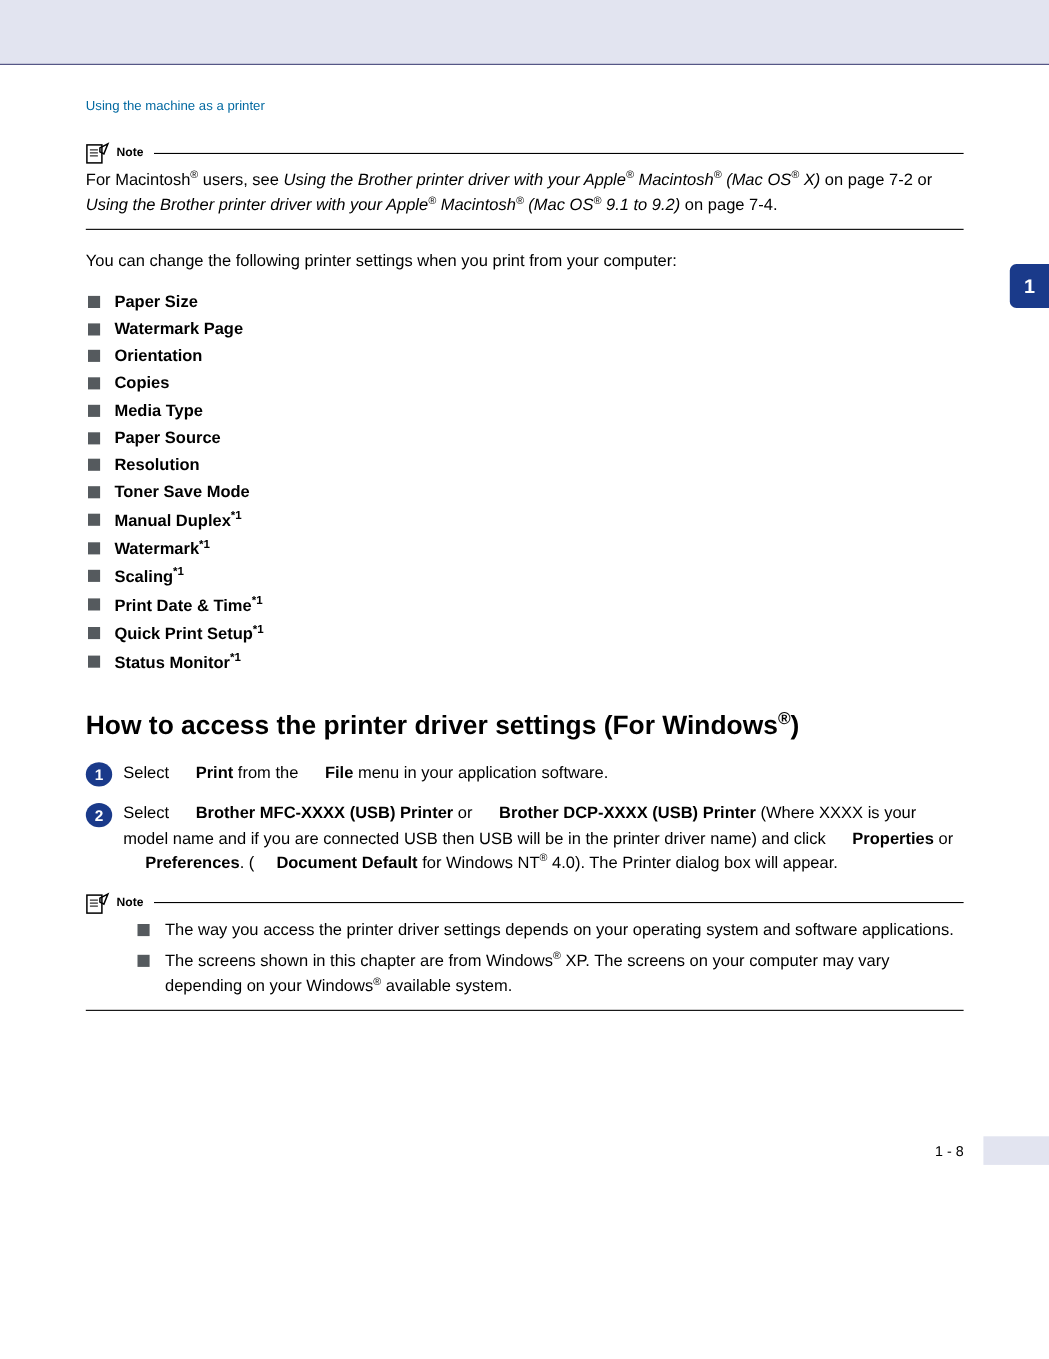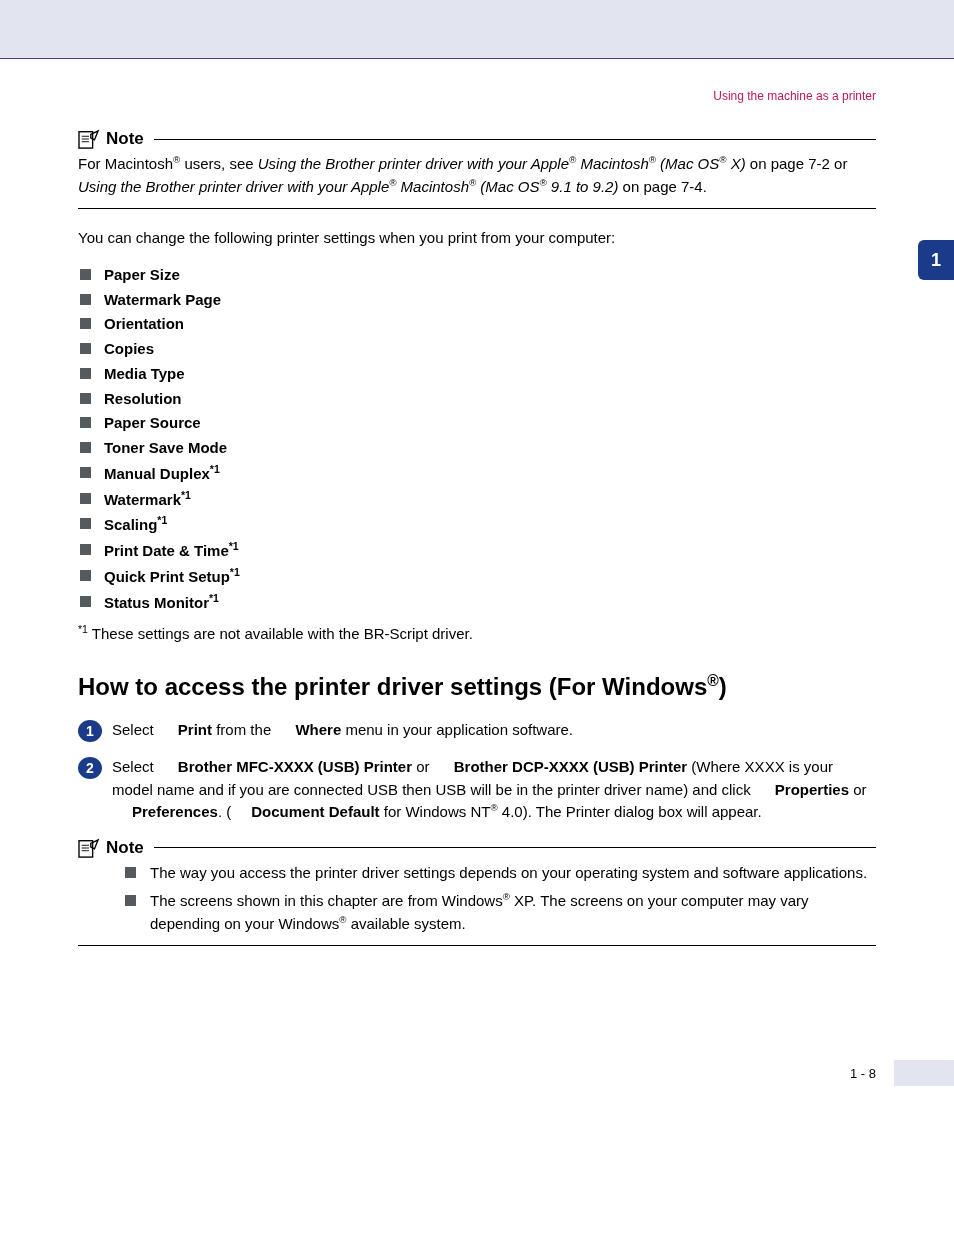--- a/index.html
+++ b/index.html
@@ -36,9 +36,8 @@
   }
   .breadcrumb {
     font-size: 12px;
-    color: #be185d;
+    color: #0369a1;
     margin: 12px 0 26px 0;
-    text-align: right;
   }
   h1 {
     font-size: 26px;

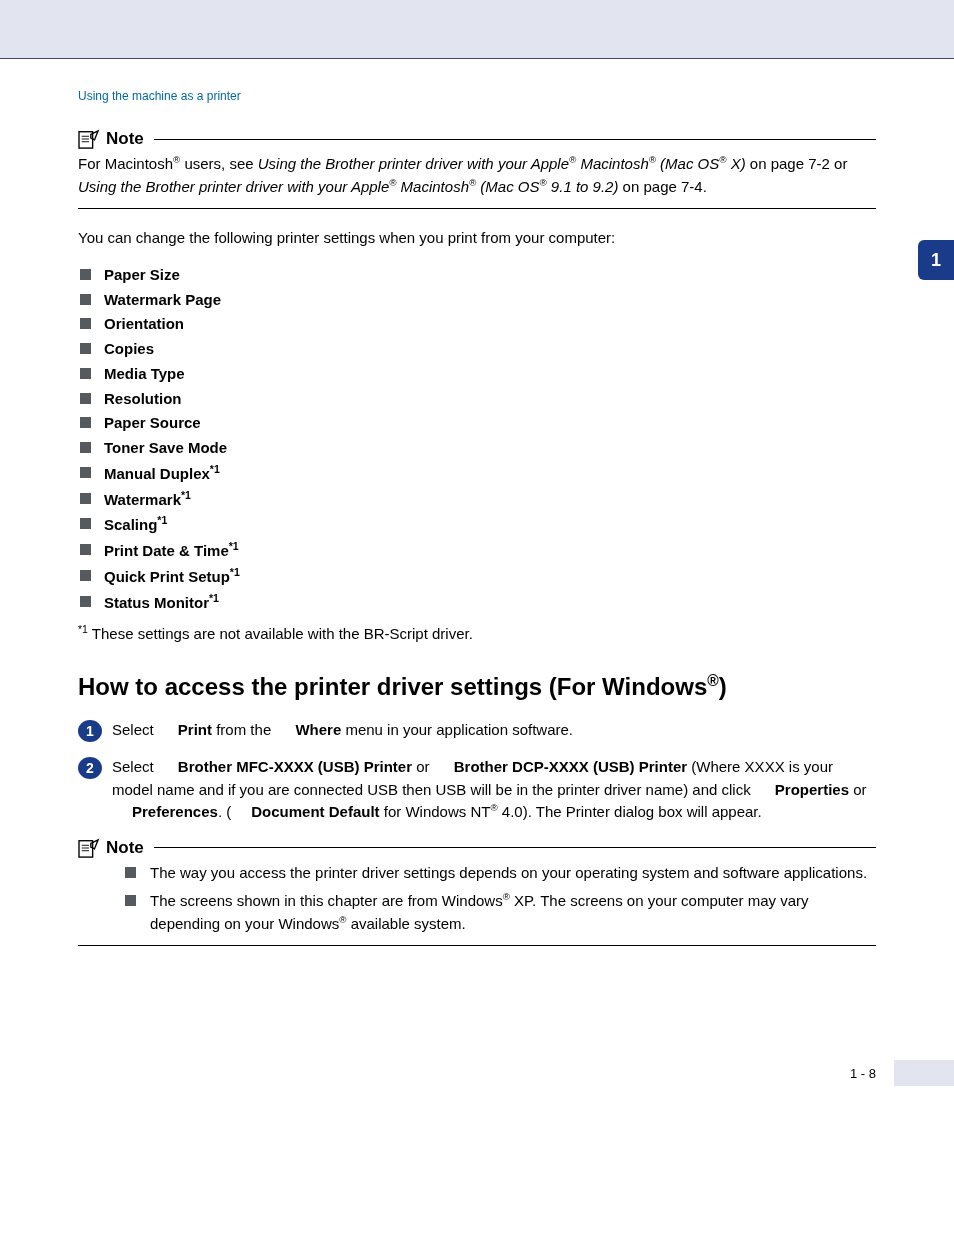--- a/index.html
+++ b/index.html
@@ -61,7 +61,7 @@
     flex: 0 0 22px;
     margin-right: 6px;
   }
-  .note-label { font-weight: bold; font-size: 17px; }
+  .note-label { font-weight: bold; font-size: 11px; }
   .note-rule {
     flex: 1;
     height: 1px;

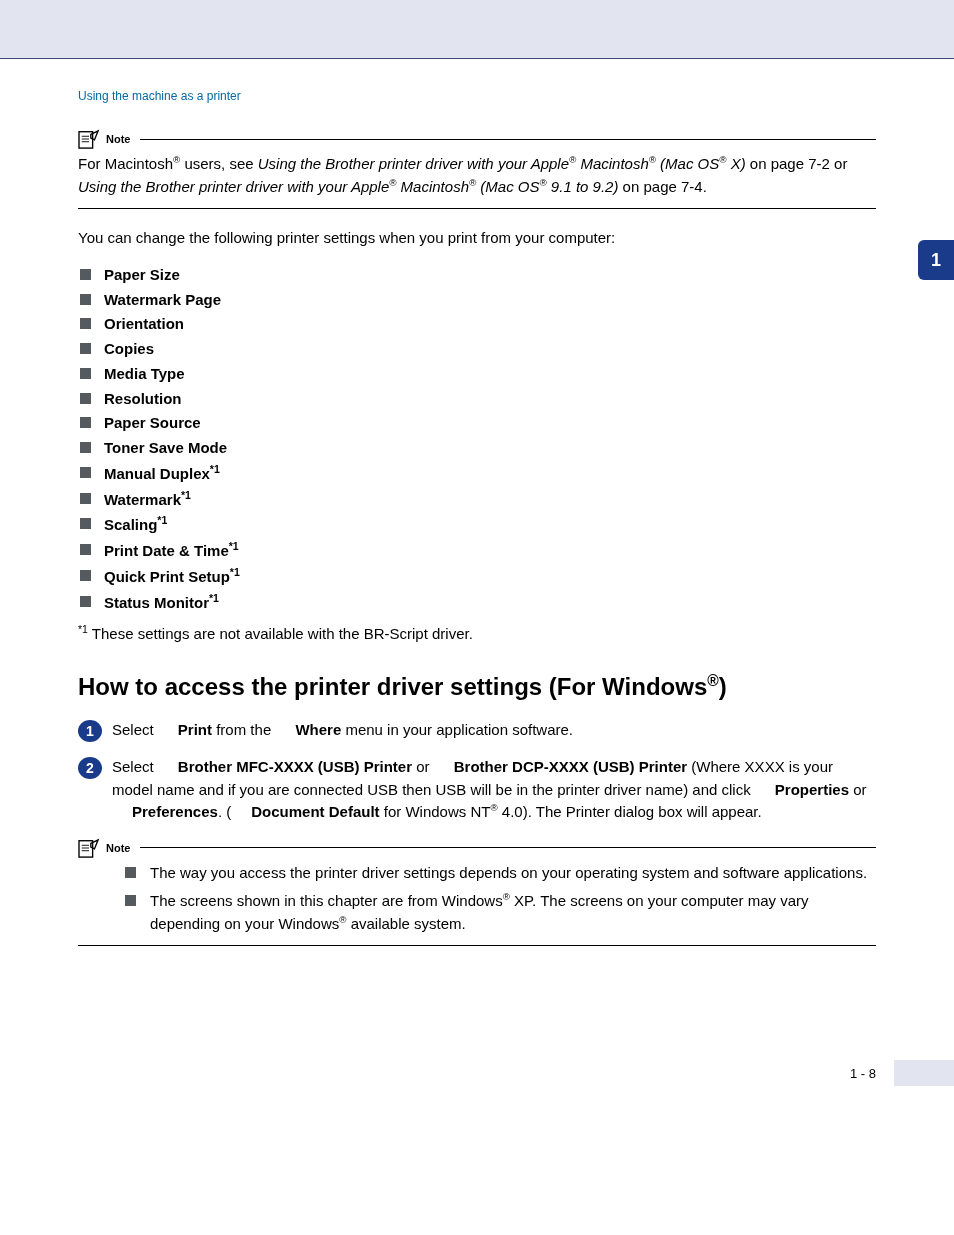--- a/index.html
+++ b/index.html
@@ -183,8 +183,8 @@
       <li><span class="sq"></span><span>Orientation</span></li>
       <li><span class="sq"></span><span>Copies</span></li>
       <li><span class="sq"></span><span>Media Type</span></li>
+      <li><span class="sq"></span><span>Paper Source</span></li>
       <li><span class="sq"></span><span>Resolution</span></li>
-      <li><span class="sq"></span><span>Paper Source</span></li>
       <li><span class="sq"></span><span>Toner Save Mode</span></li>
       <li><span class="sq"></span><span>Manual Duplex</span><sup class="fn">*1</sup></li>
       <li><span class="sq"></span><span>Watermark</span><sup class="fn">*1</sup></li>

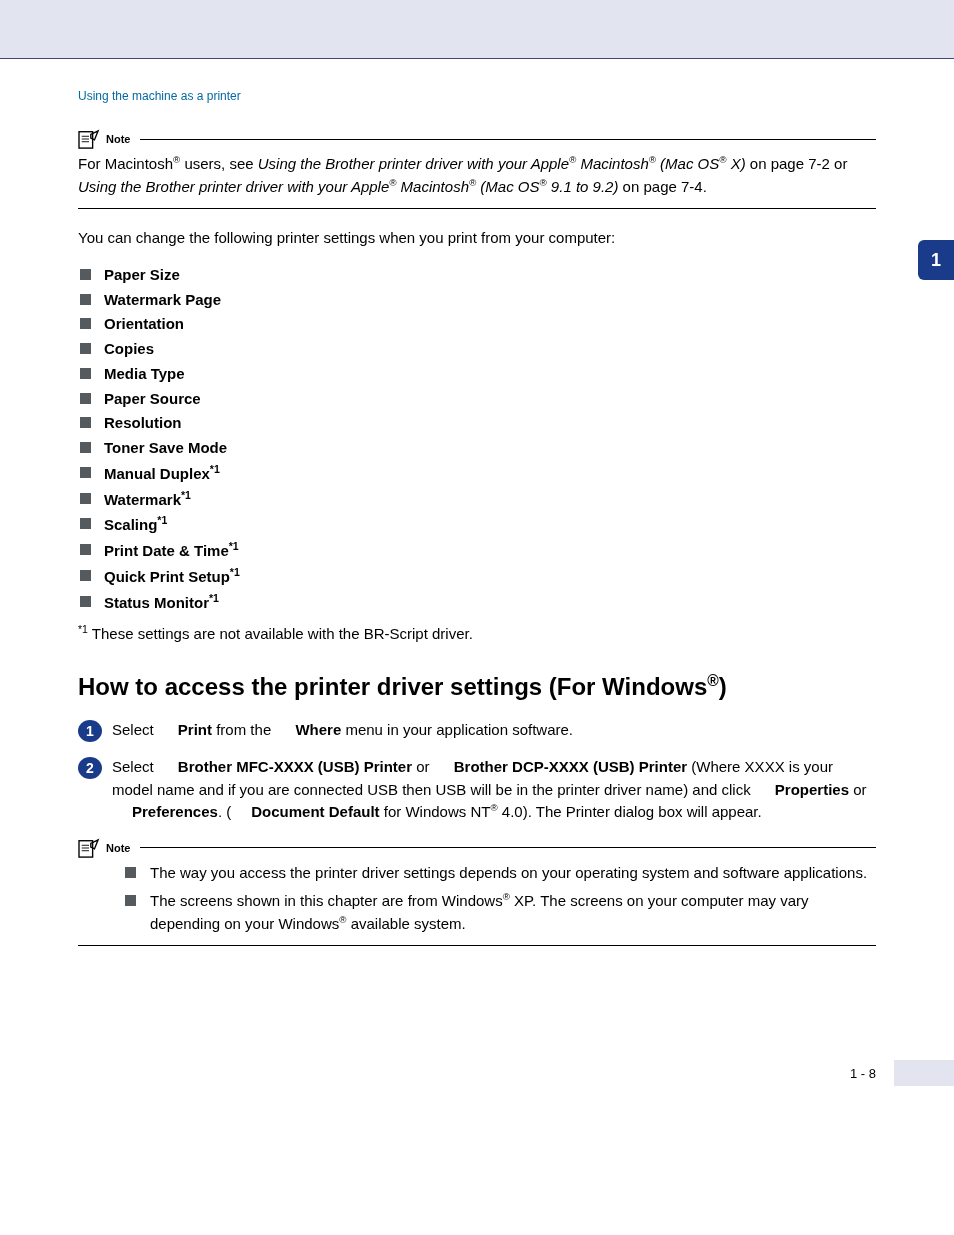--- a/index.html
+++ b/index.html
@@ -194,9 +194,6 @@
       <li><span class="sq"></span><span>Status Monitor</span><sup class="fn">*1</sup></li>
     </ul>
 
-  <div class="footnote">
-    <sup class="fn">*1</sup><span> These settings are not available with the BR-Script driver.</span>
-  </div>
 
   <h2>
     <span>How to access the printer driver settings (For Windows</span><sup class="reg">®</sup><span>)</span>

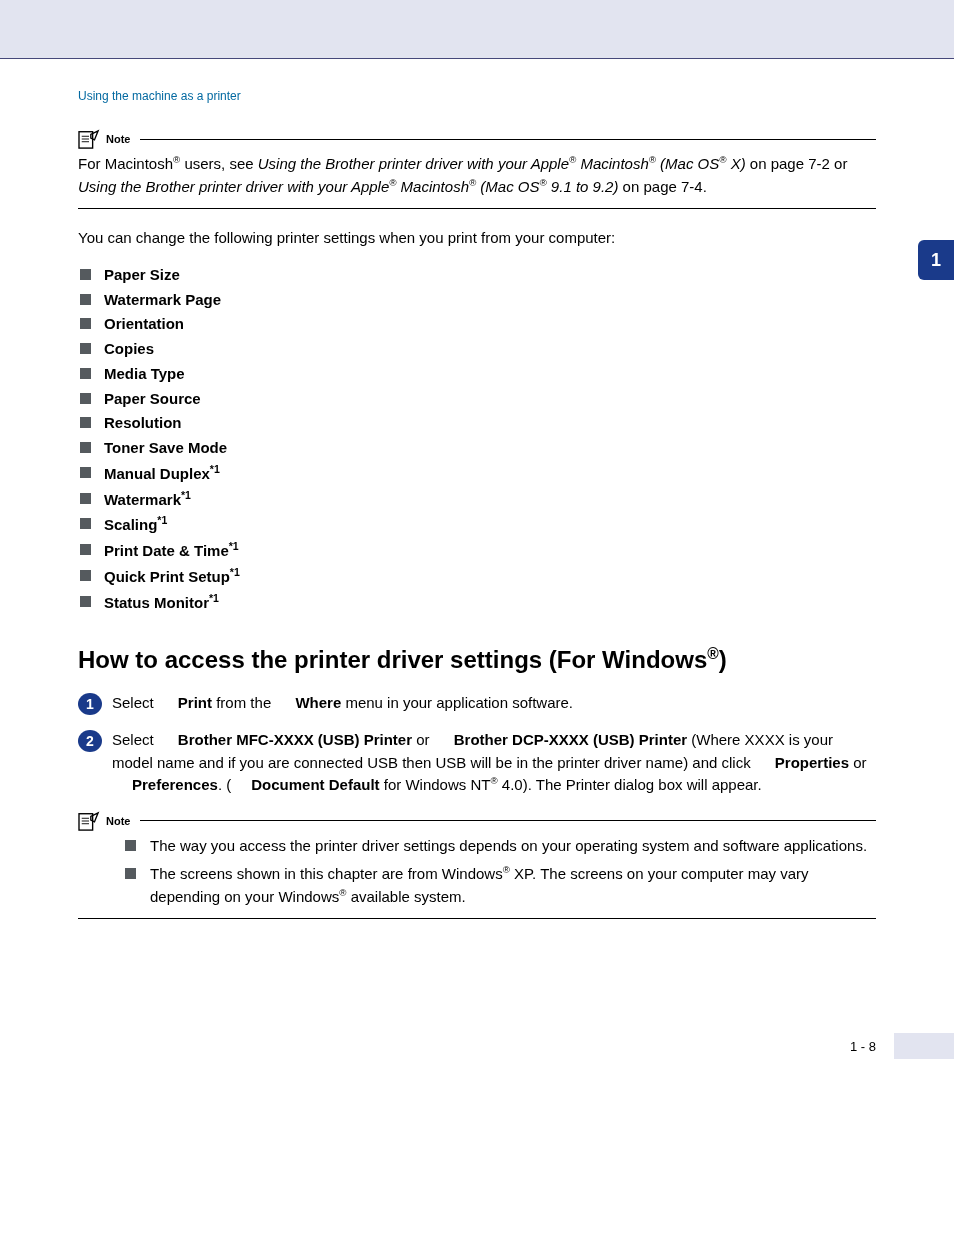--- a/index.html
+++ b/index.html
@@ -203,7 +203,7 @@
     <div class="step">
       <div class="num">1</div>
       <div>
-        <span>Select </span><b>Print</b><span> from the </span><b>Where</b><span> menu in your application software.</span>
+        <span>Select </span><b>Print</b><span> from the </span><b>File</b><span> menu in your application software.</span>
       </div>
     </div>
     <div class="step">

